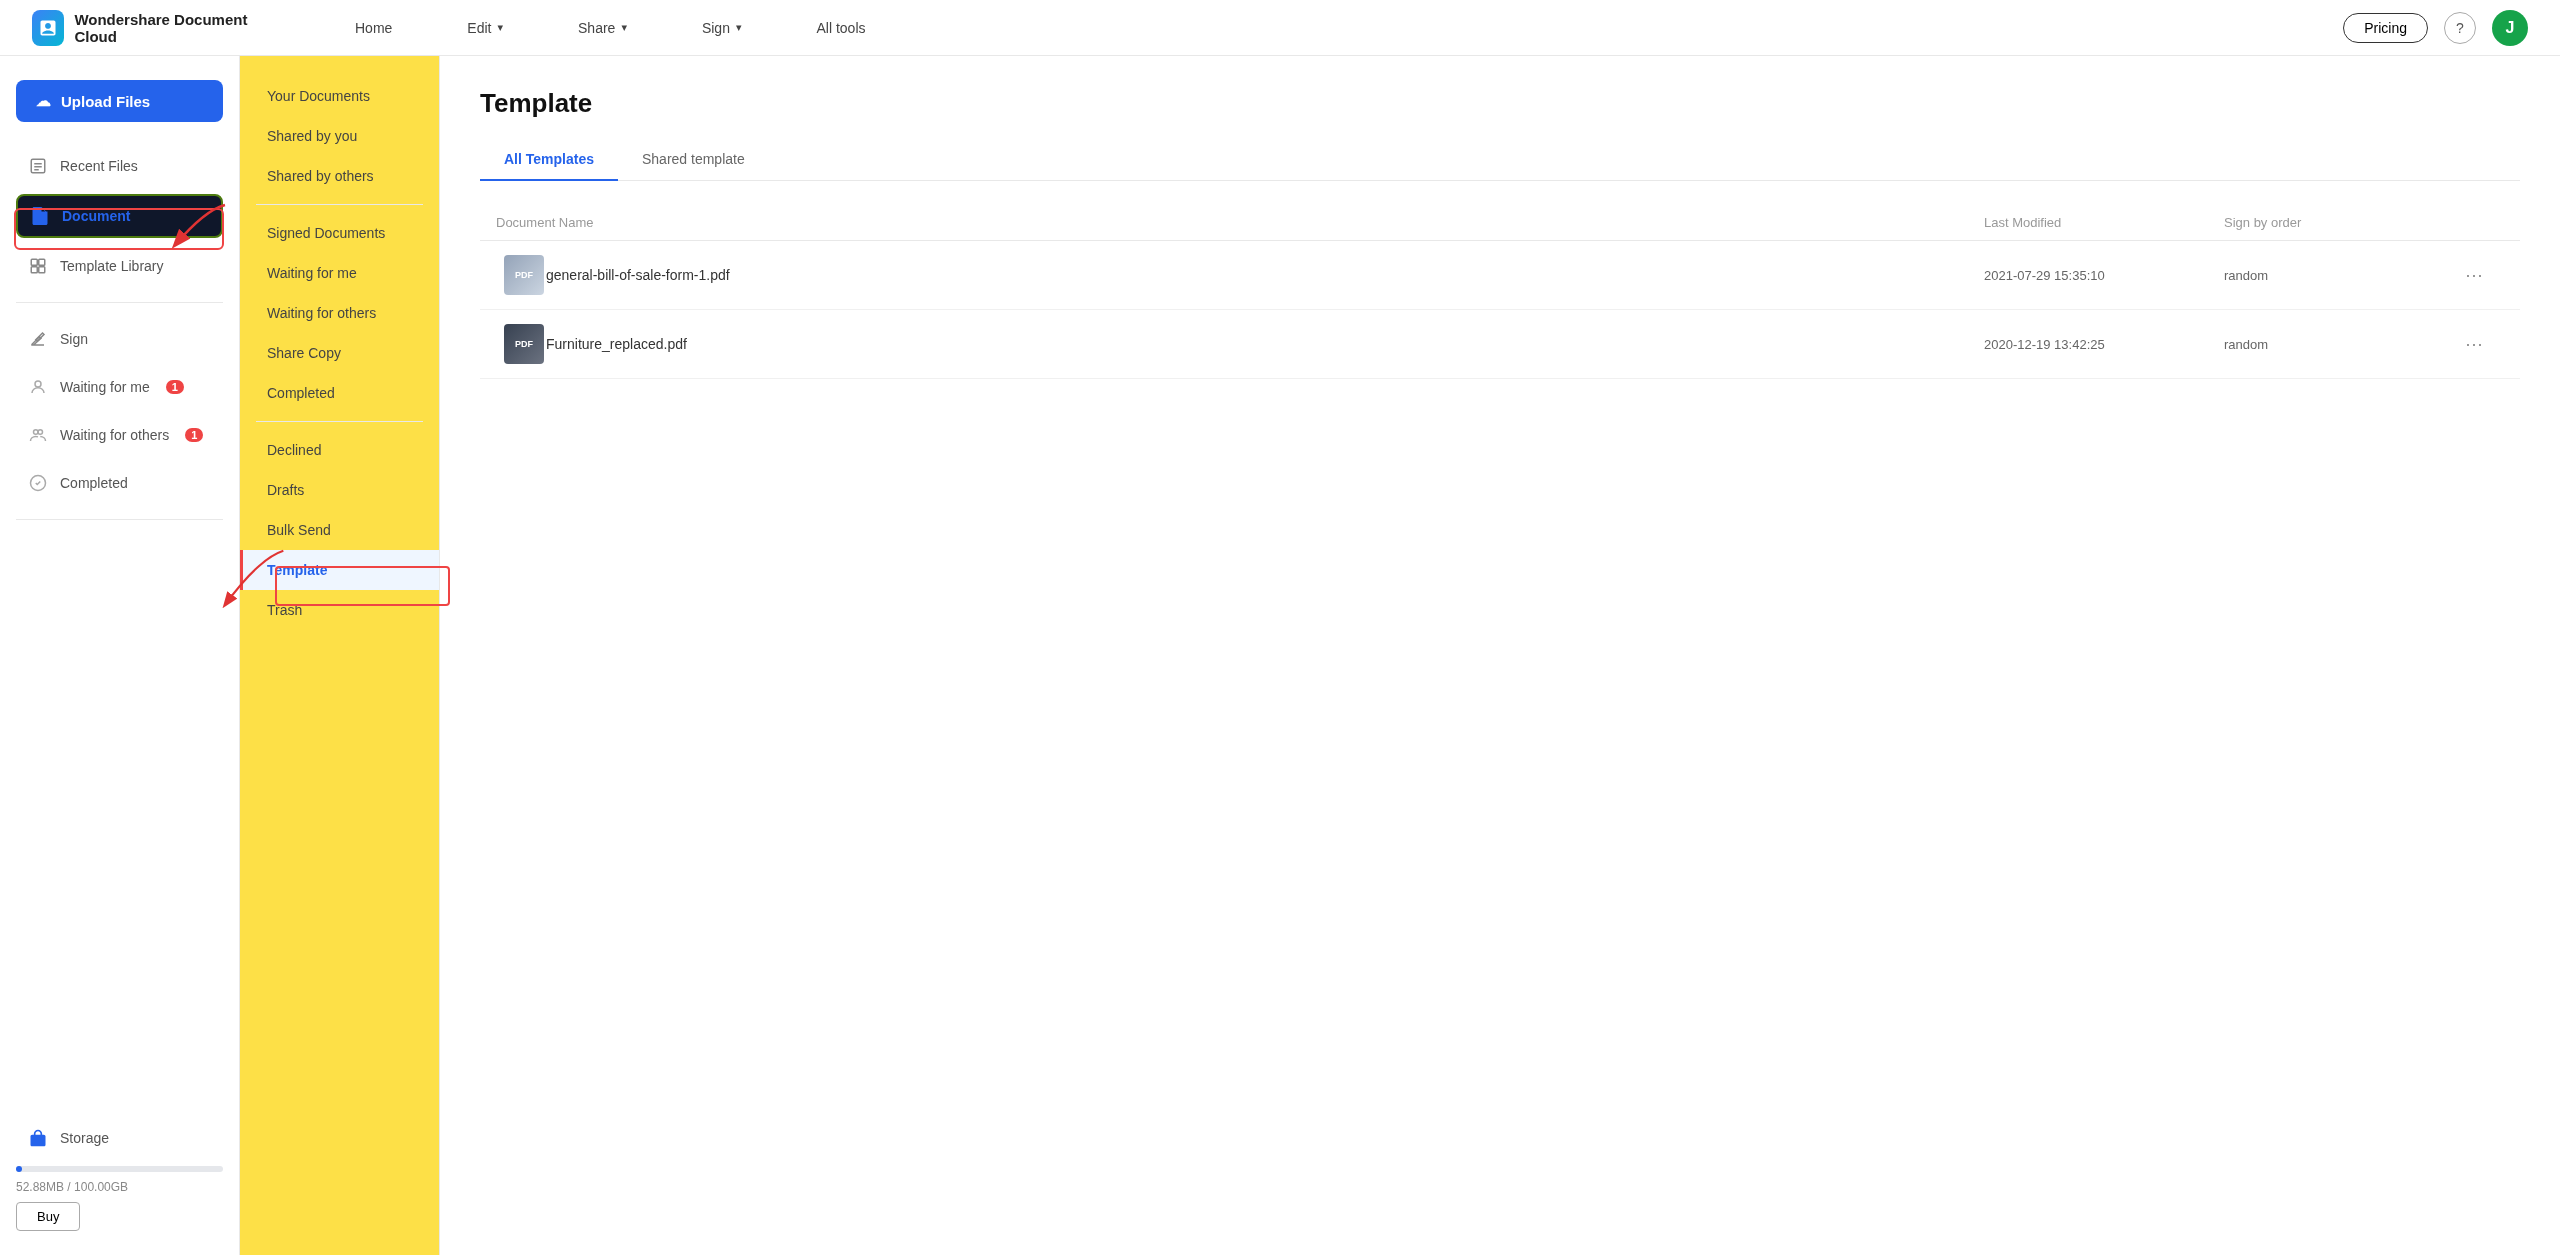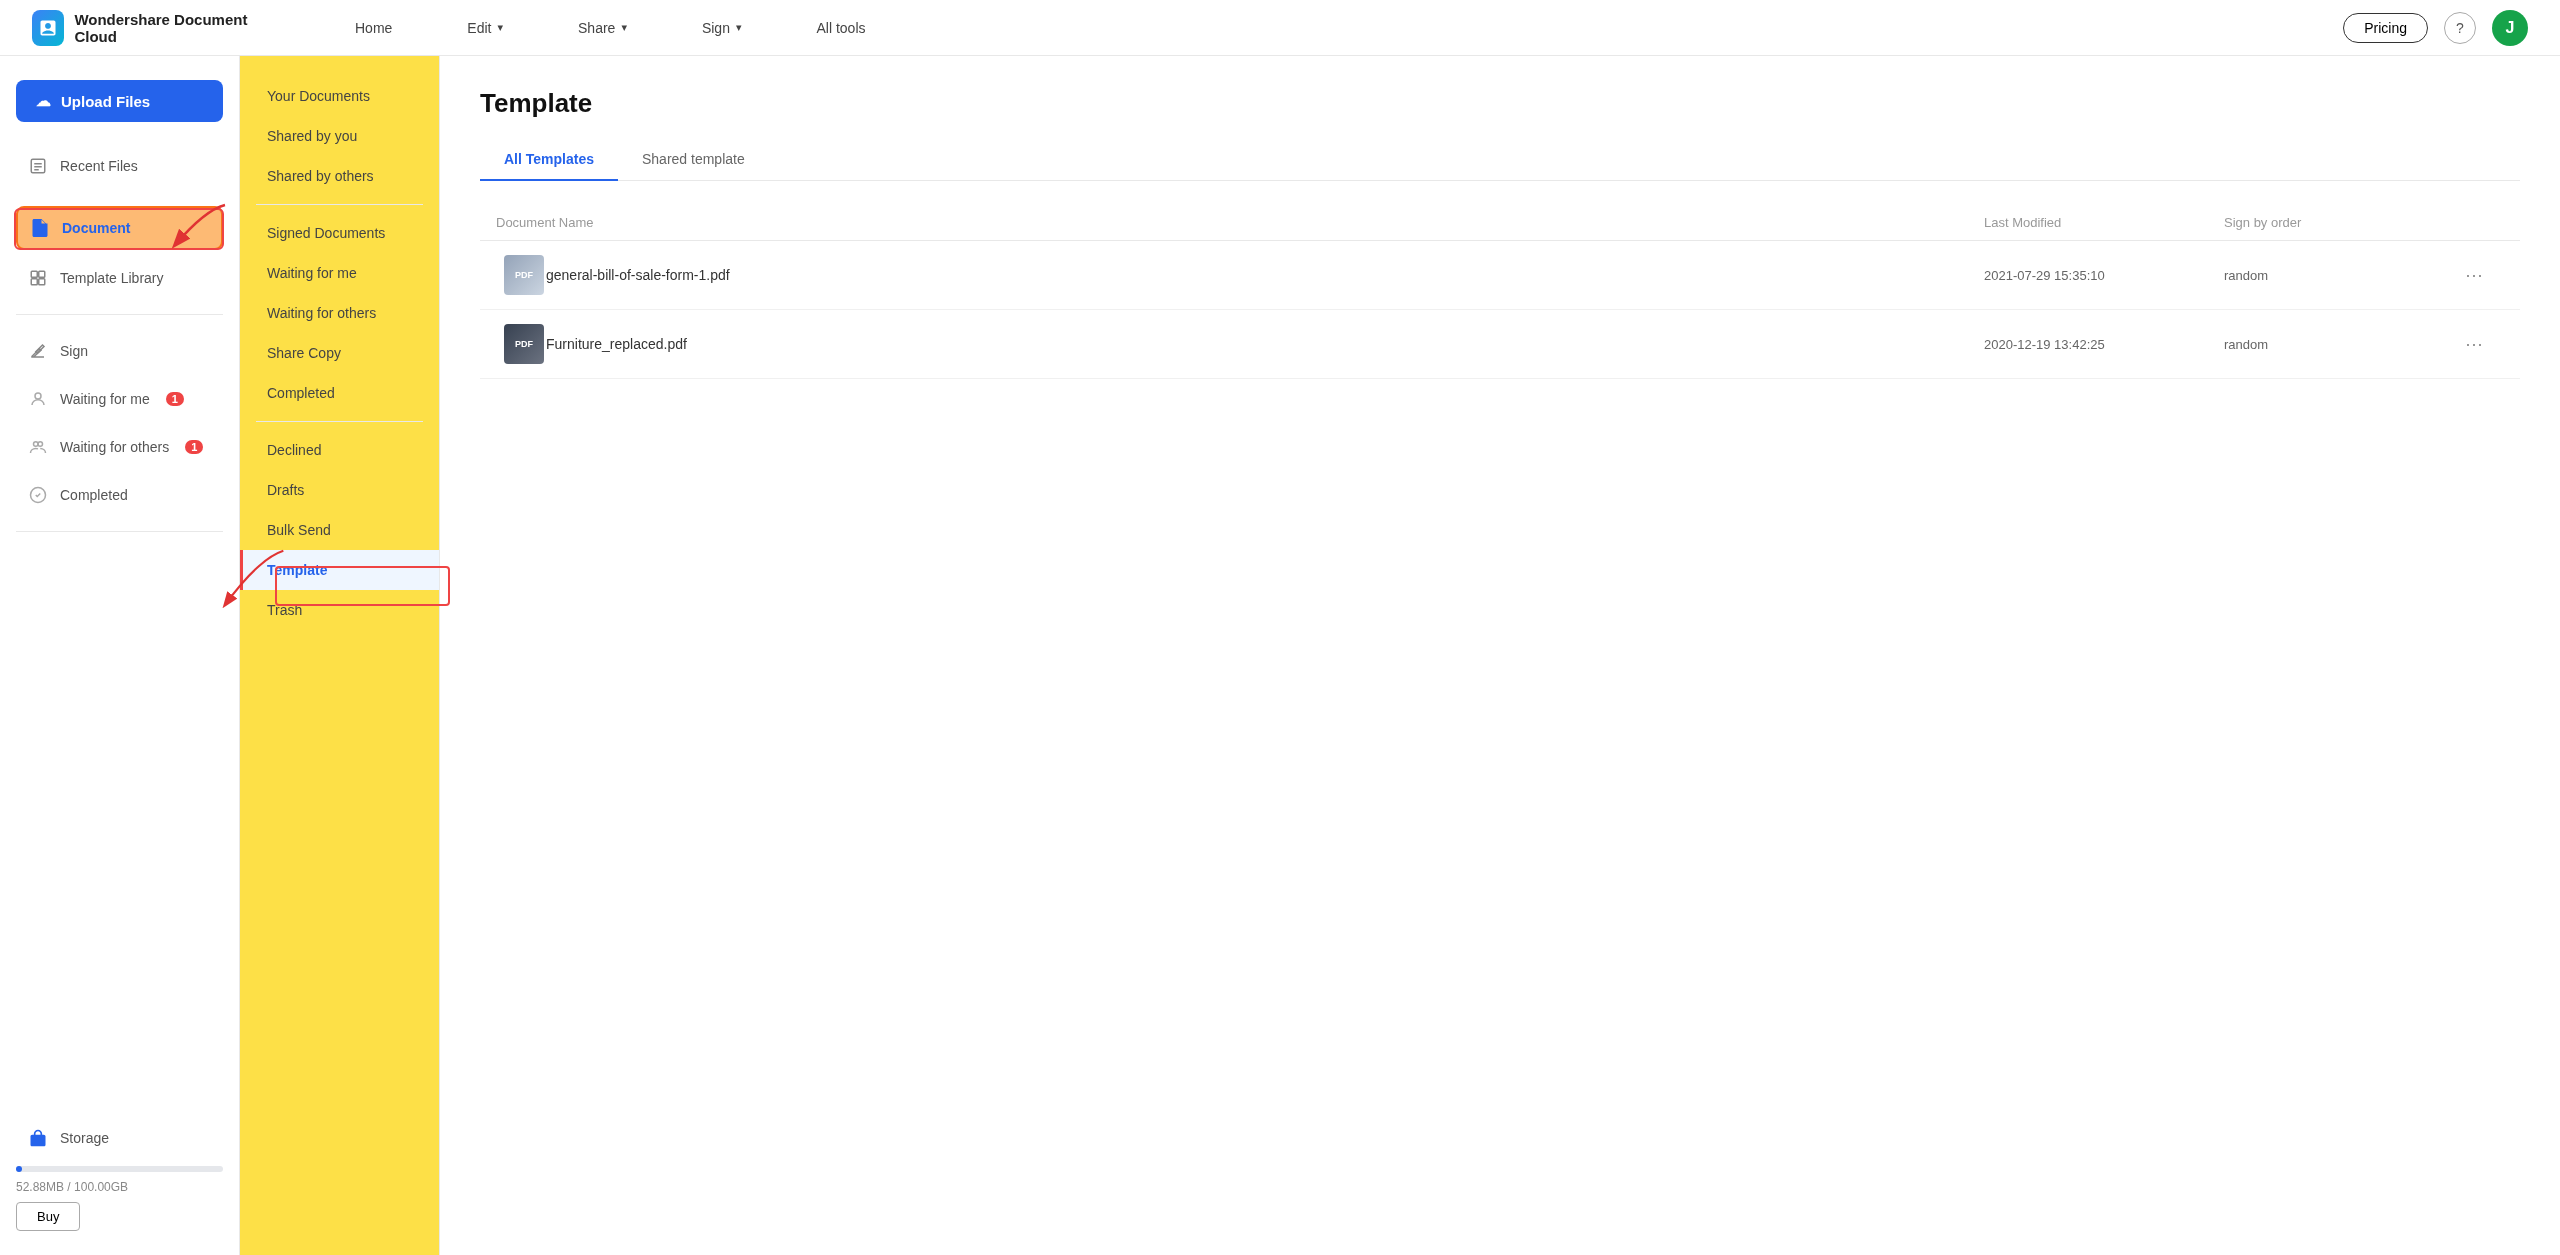--- a/index.html
+++ b/index.html
@@ -41,7 +41,7 @@
       display: flex; align-items: center; gap: 12px; padding: 10px 12px;
       border-radius: 8px; cursor: pointer; color: #555; font-size: 14px;
     }
-    .sidebar-item.active { background: #fdba74; color: #2563eb; border: 2px solid #f97316; font-weight: 600; margin-top: 12px; }
+    .sidebar-item.active { background: #0f172a; color: #2563eb; border: 2px solid #4d7c0f; font-weight: 600; }
     .sidebar-icon { width: 20px; height: 20px; display: flex; align-items: center; justify-content: center; flex-shrink: 0; }
     .badge { background: #ef4444; color: white; border-radius: 10px; font-size: 11px; padding: 1px 6px; margin-left: 4px; font-weight: 700; }
     .sidebar-divider { height: 1px; background: #e8e8e8; margin: 8px 0; }

